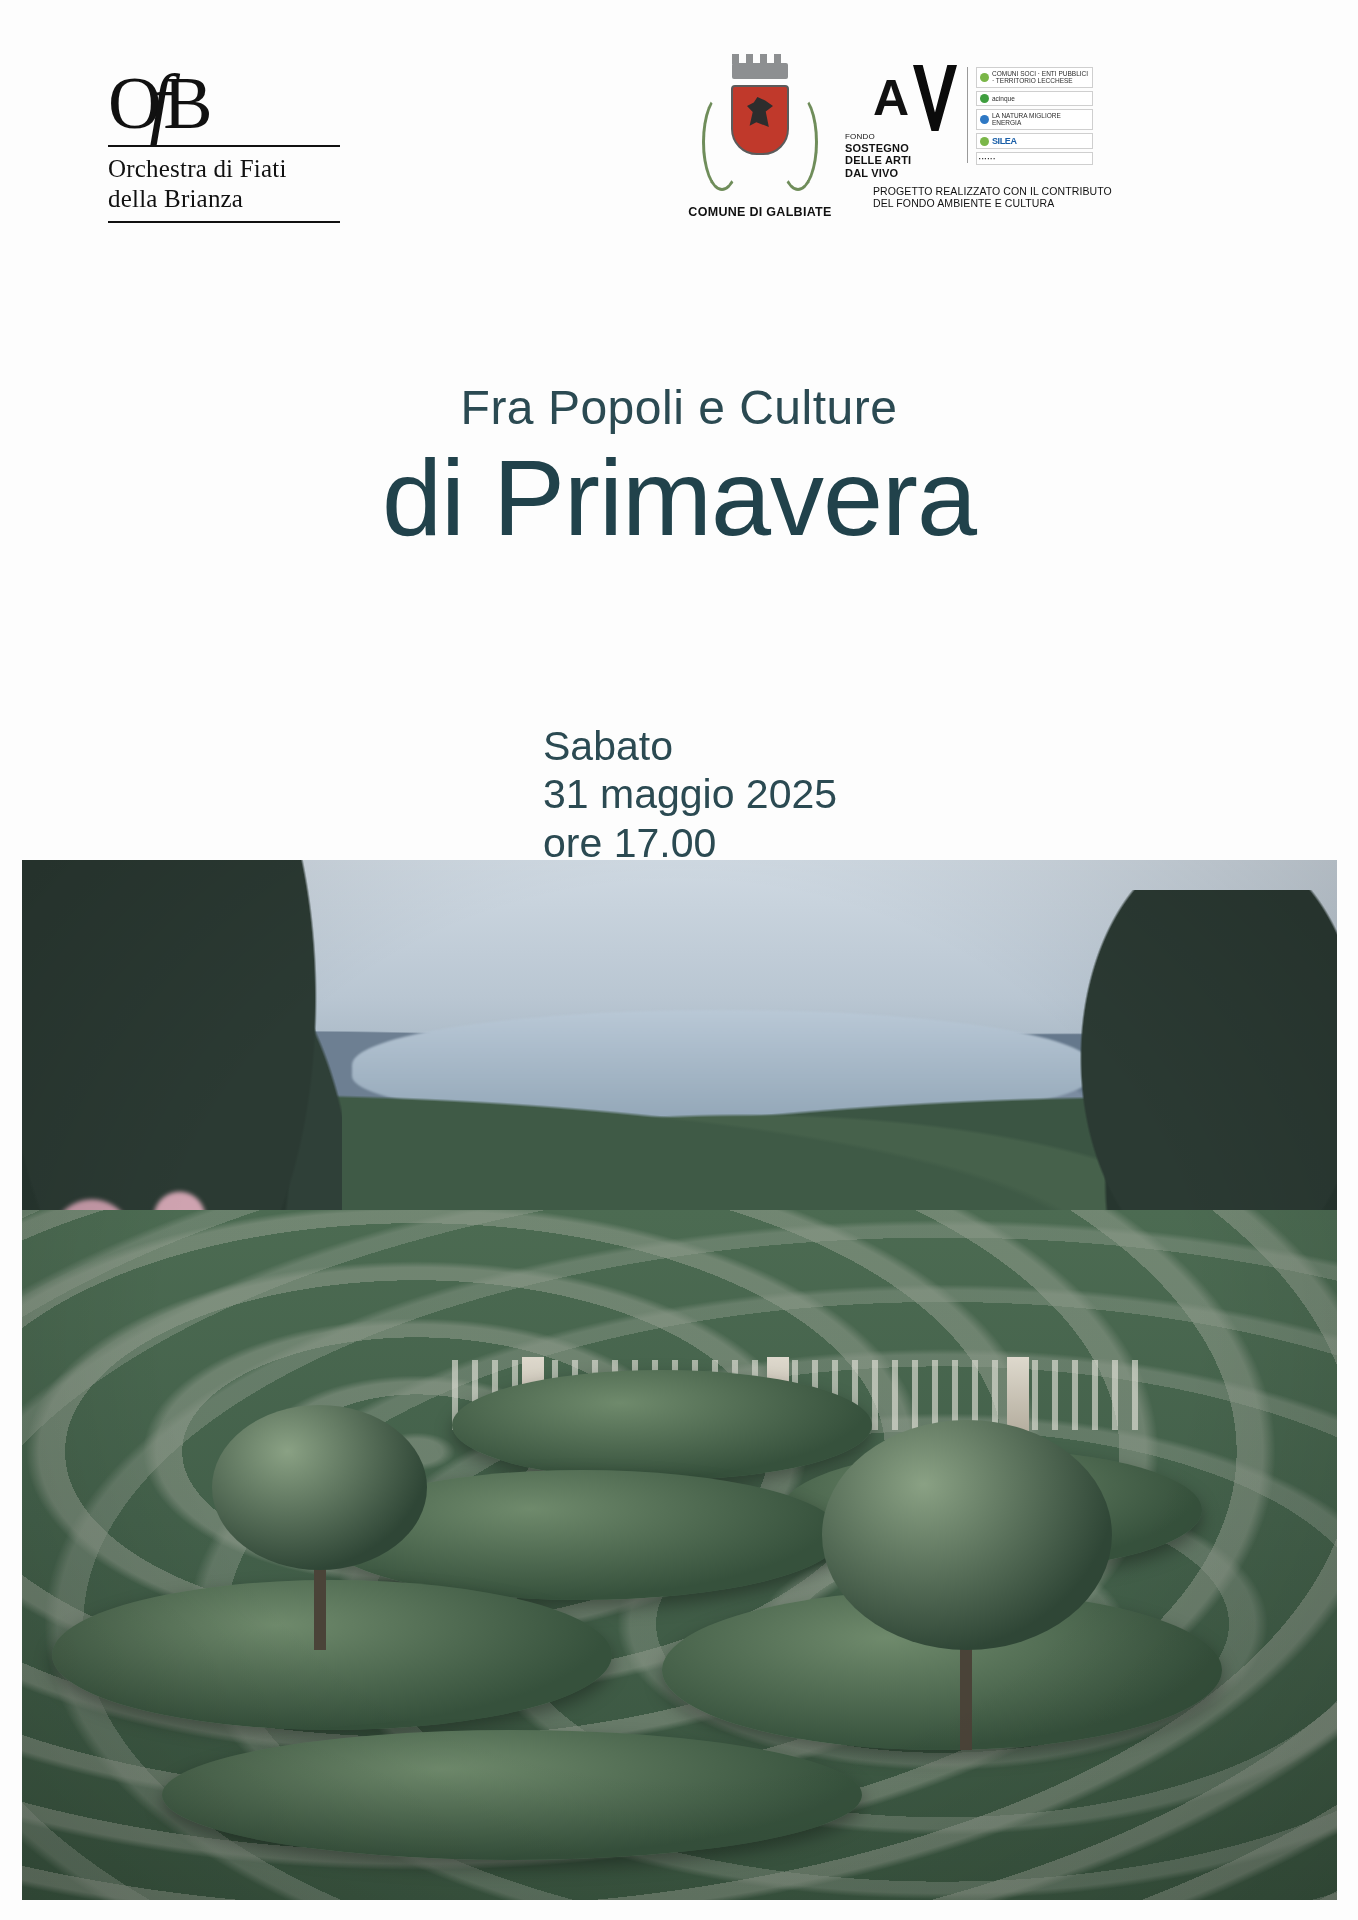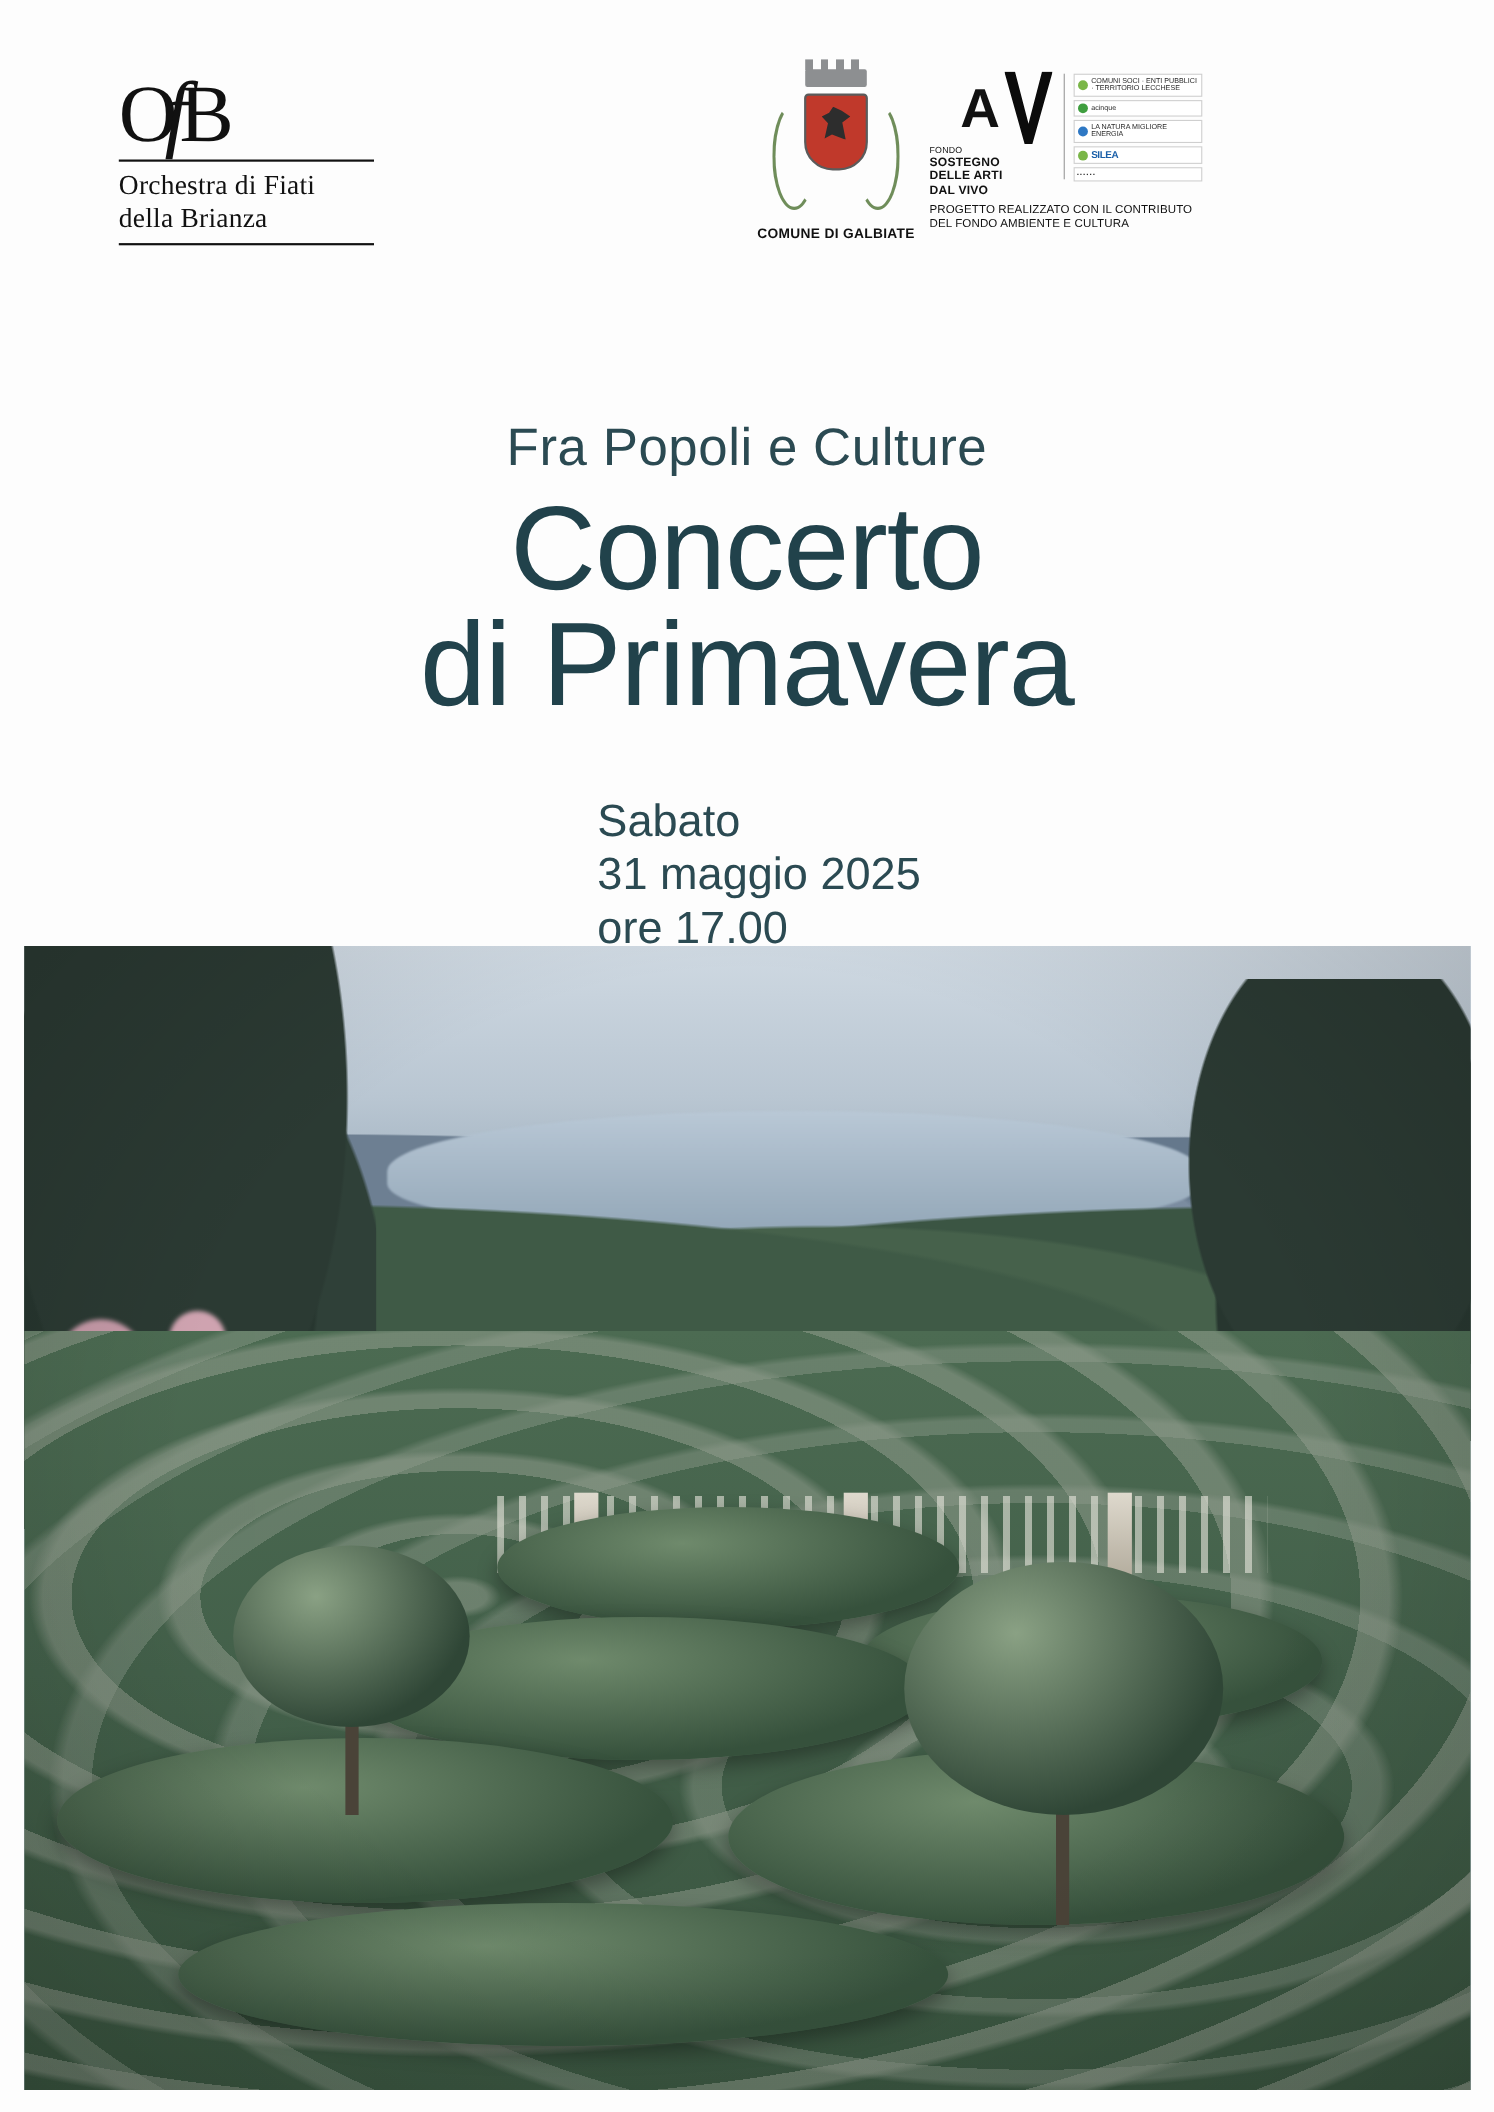--- a/index.html
+++ b/index.html
@@ -238,6 +238,7 @@
     line-height: 1.2;
     color: #111;
     letter-spacing: 0.1px;
+    margin-left: 28px;
   }
 
   

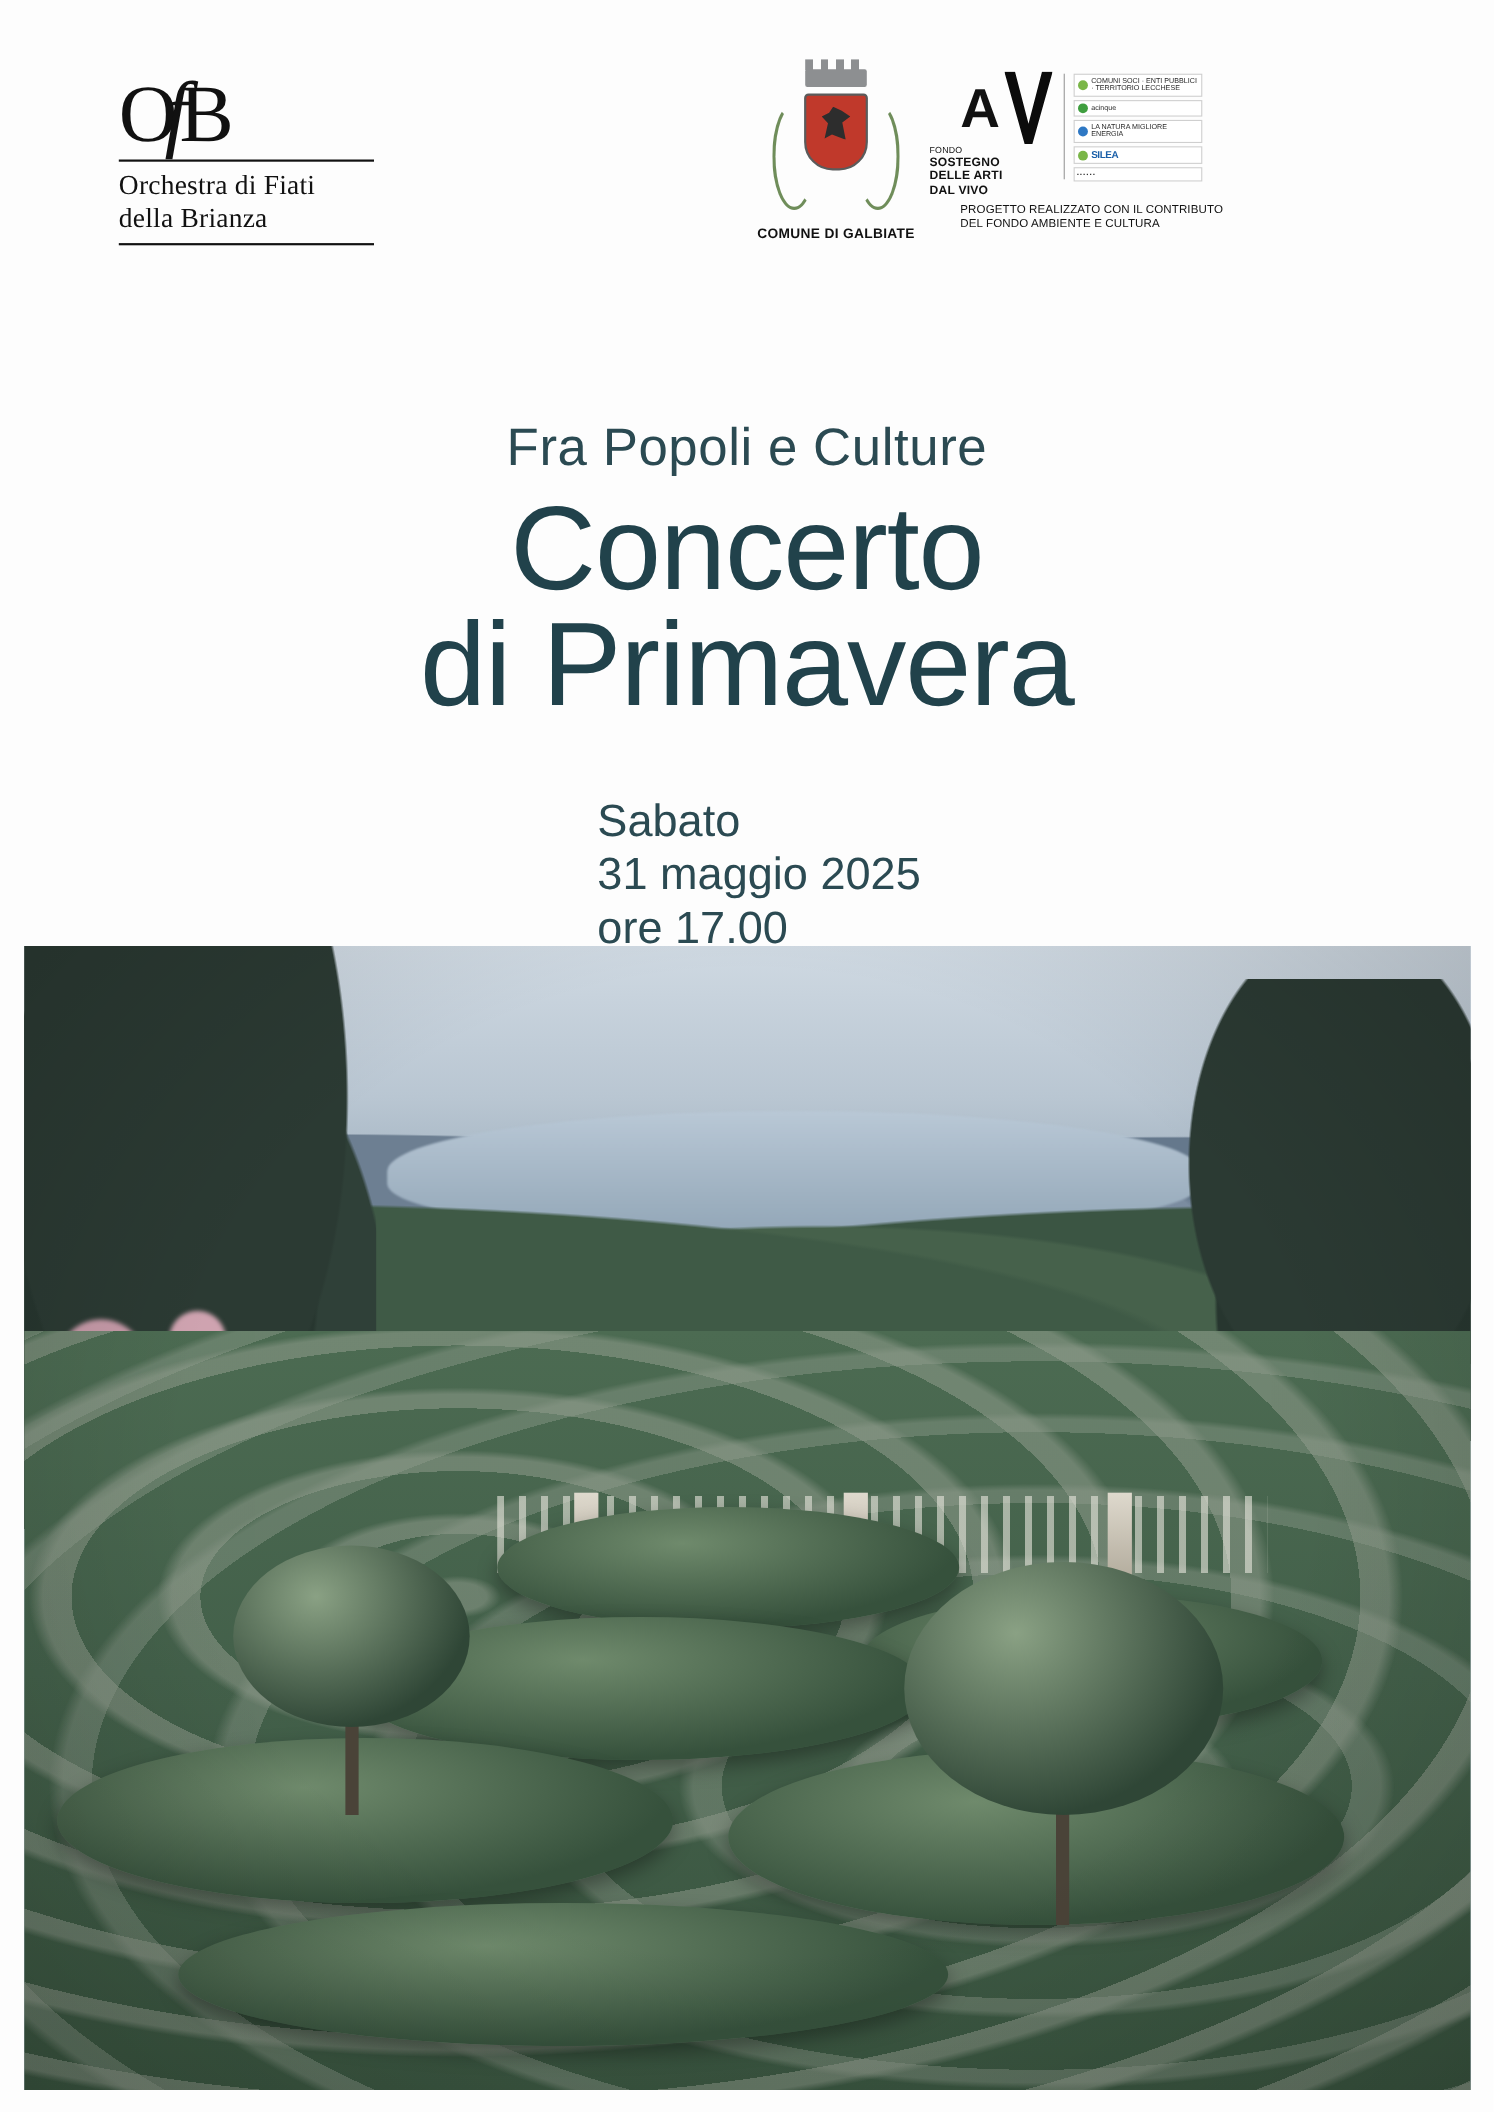--- a/index.html
+++ b/index.html
@@ -511,7 +511,6 @@
   <div class="title-area">
     <div class="kicker">Fra Popoli e Culture</div>
     <div class="main-title">
-      <div>Concerto</div>
       <div>di Primavera</div>
     </div>
   </div>

